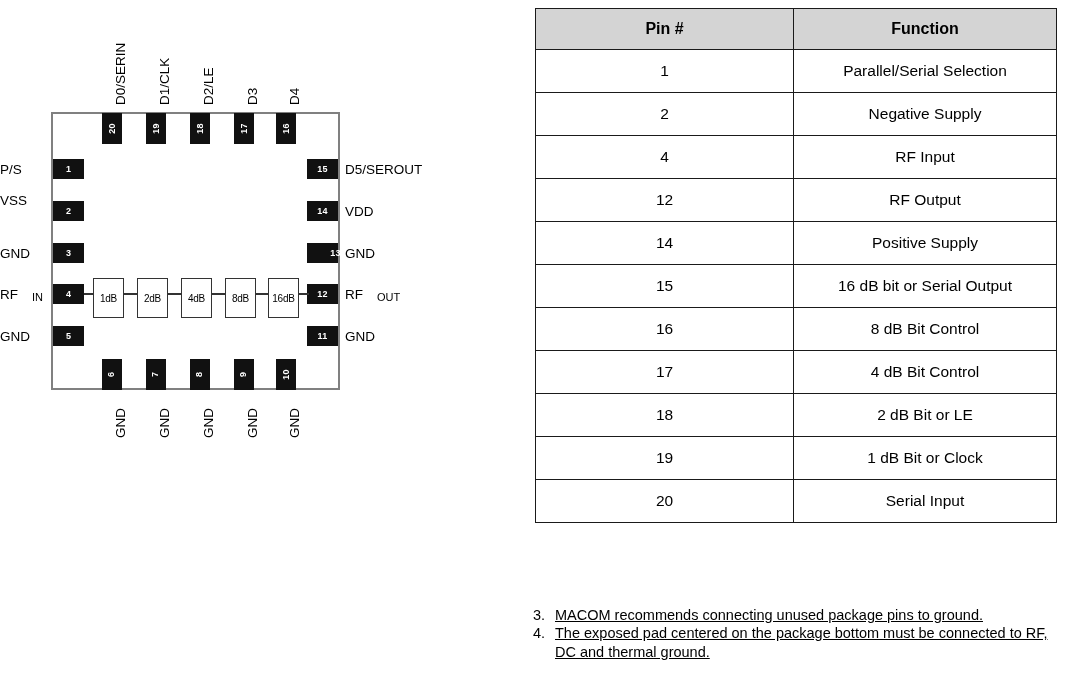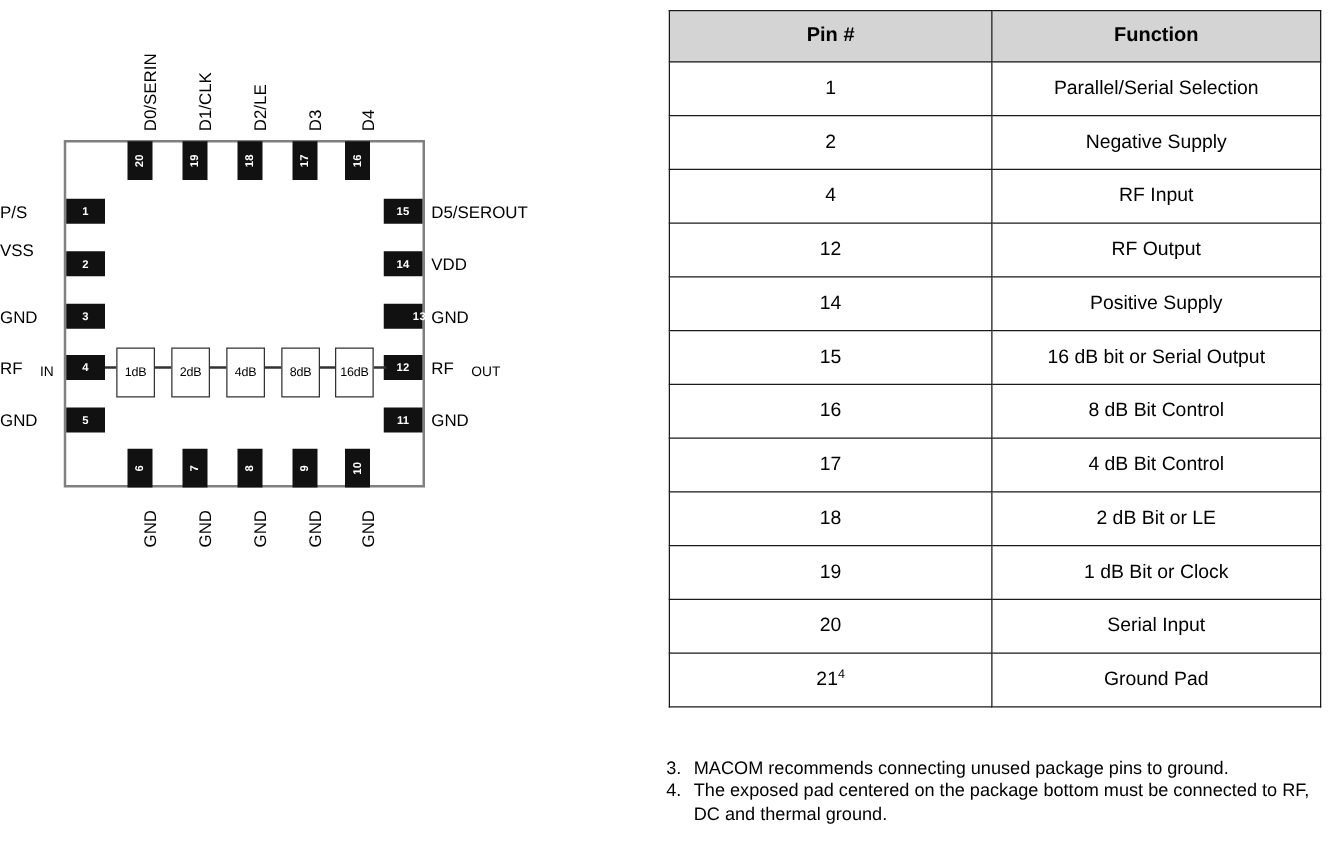--- a/index.html
+++ b/index.html
@@ -327,10 +327,6 @@
         <td>20</td>
         <td>Serial Input</td>
       </tr>
-      <tr>
-        <td>21<span class="sup">4</span></td>
-        <td>Ground Pad</td>
-      </tr>
     </tbody>
 </table>
 

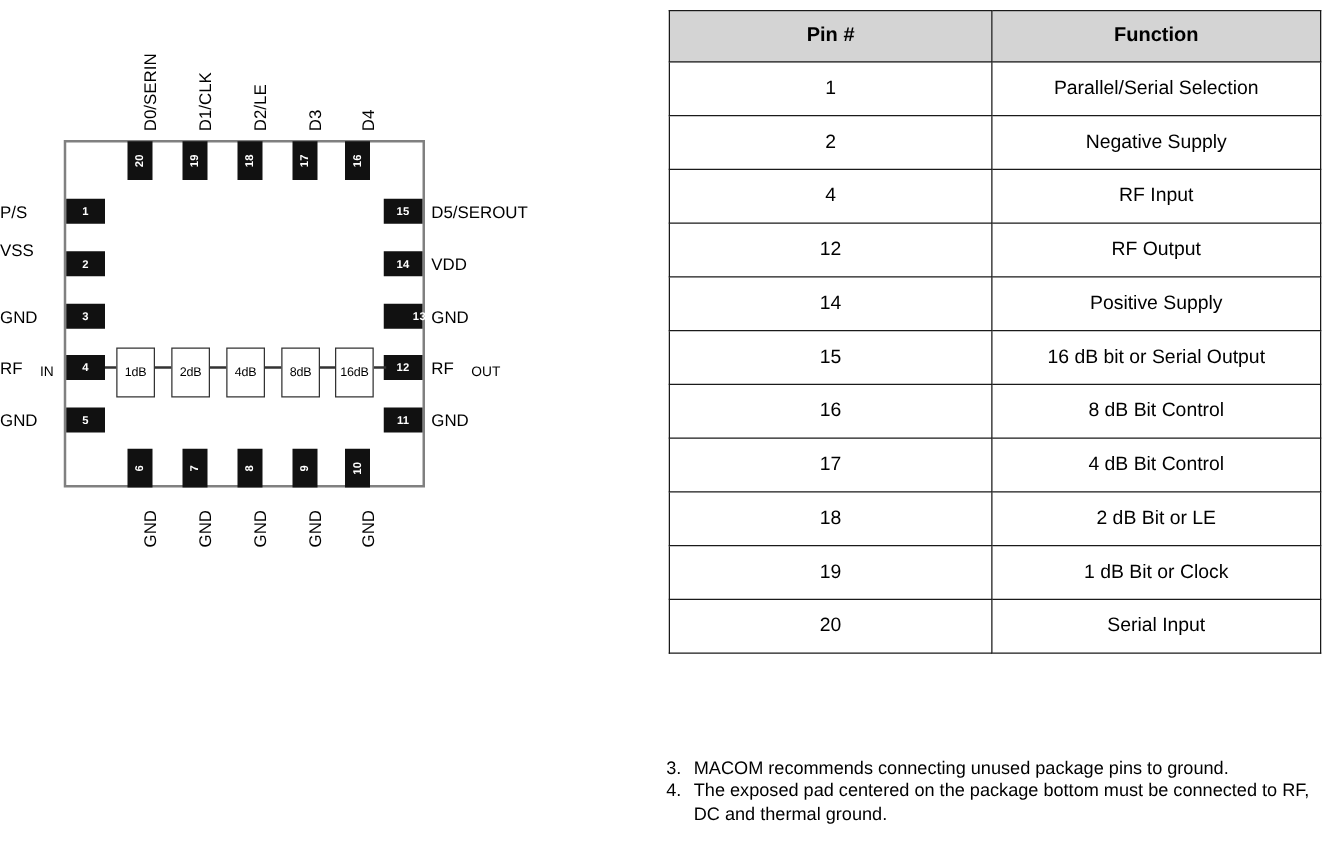--- a/index.html
+++ b/index.html
@@ -159,6 +159,7 @@
   }
   .fn-text {
     flex: 1 1 auto;
+    text-decoration: underline;
   }
 </style>
 </head>

